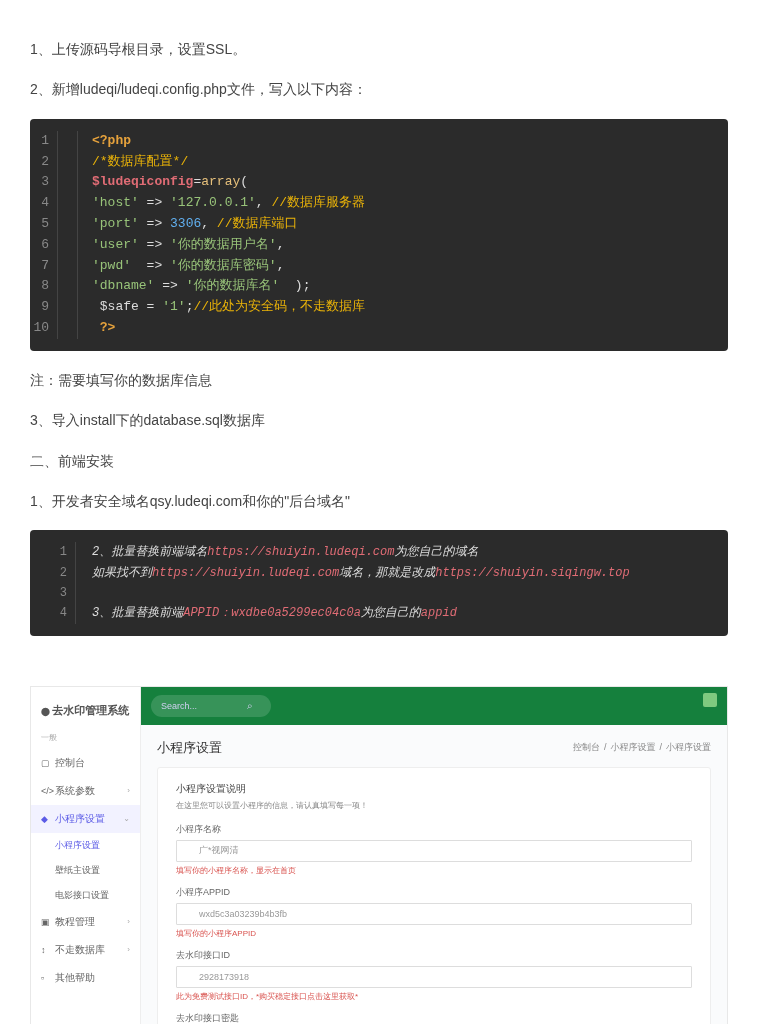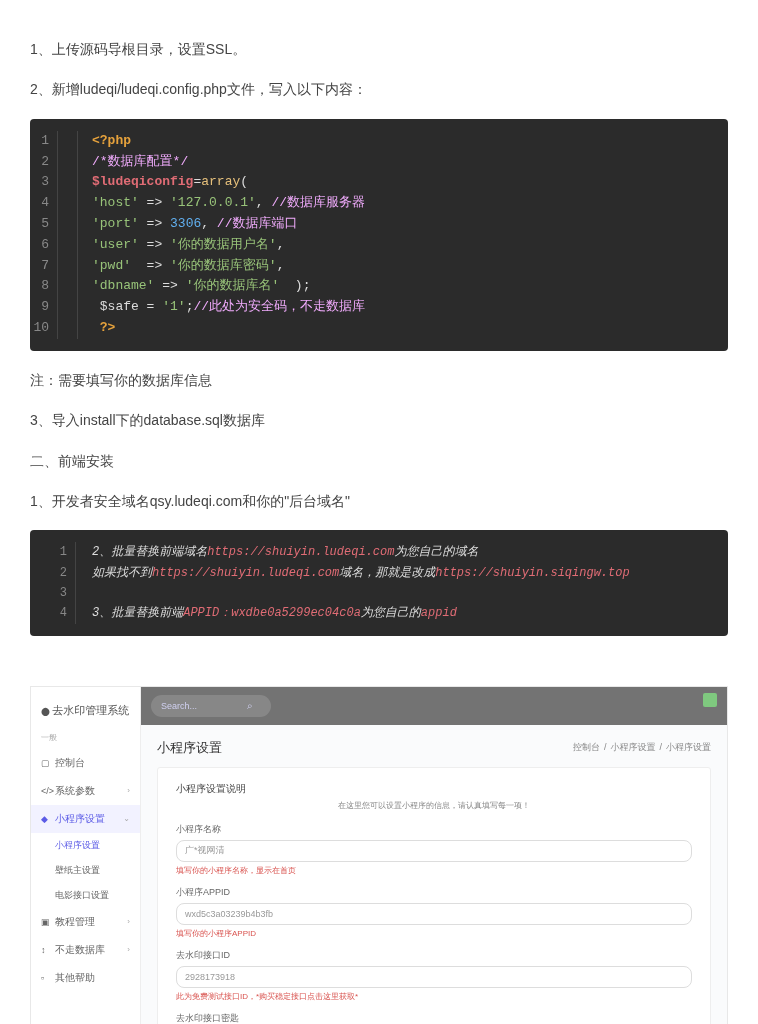--- a/index.html
+++ b/index.html
@@ -13,7 +13,7 @@
   .gutter { width: 20px; border-right: 1px solid #444; }
   .code-text { padding-left: 14px; white-space: pre; }
   .t-orange { color: #e6a23c; font-weight: bold; }
-  .t-gray { color: #f0abfc; }
+  .t-gray { color: #eab308; }
   .t-red { color: #e06c75; font-weight: bold; font-family: Liberation Mono, monospace; }
   .t-yellow { color: #e6c07b; }
   .t-green { color: #98c379; }

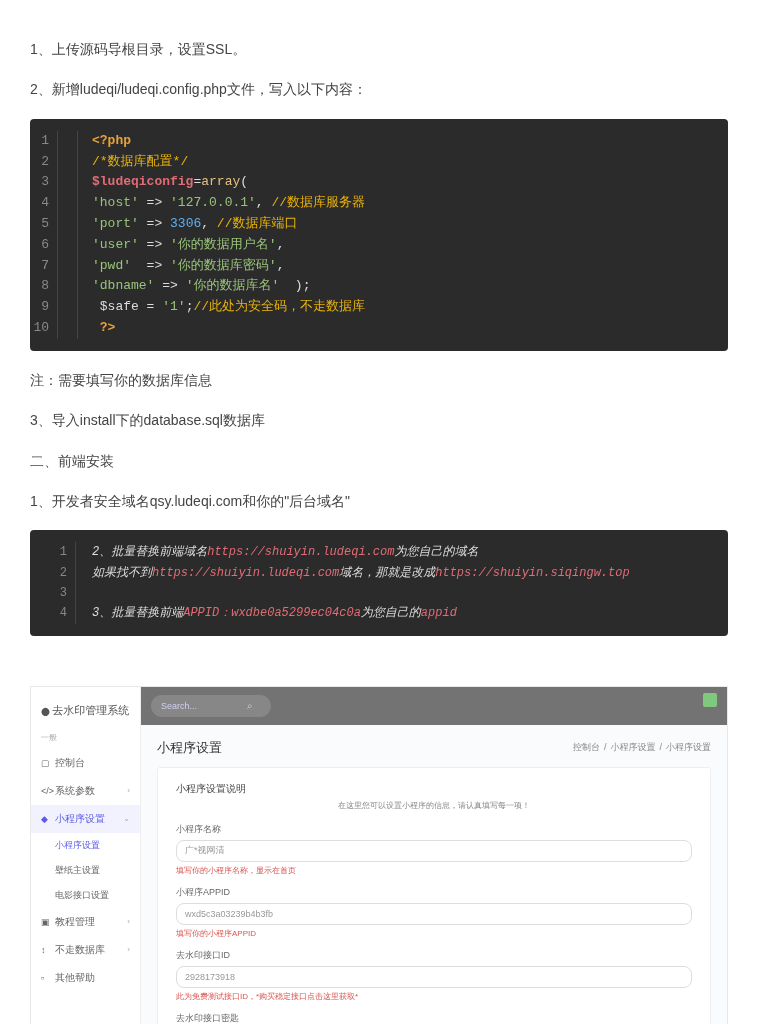--- a/index.html
+++ b/index.html
@@ -29,7 +29,7 @@
   .admin-wrap { margin: 0 30px; border: 1px solid #e8e8e8; font-size: 10px; color: #555; }
   .admin-grid { display: grid; grid-template-columns: 110px 1fr; }
   .sidebar { background: #fff; border-right: 1px solid #eee; padding: 10px 0; }
-  .brand { font-weight: normal; font-size: 11px; padding: 6px 10px 14px 10px; }
+  .brand { font-weight: bold; font-size: 11px; padding: 6px 10px 14px 10px; }
   .brand::before { content: "⬤ "; font-size: 8px; }
   .sb-item { display: flex; align-items: center; justify-content: space-between; padding: 7px 10px; color: #666; cursor: pointer; }
   .sb-item.active { color: #5b5be6; background: #f2f2ff; }

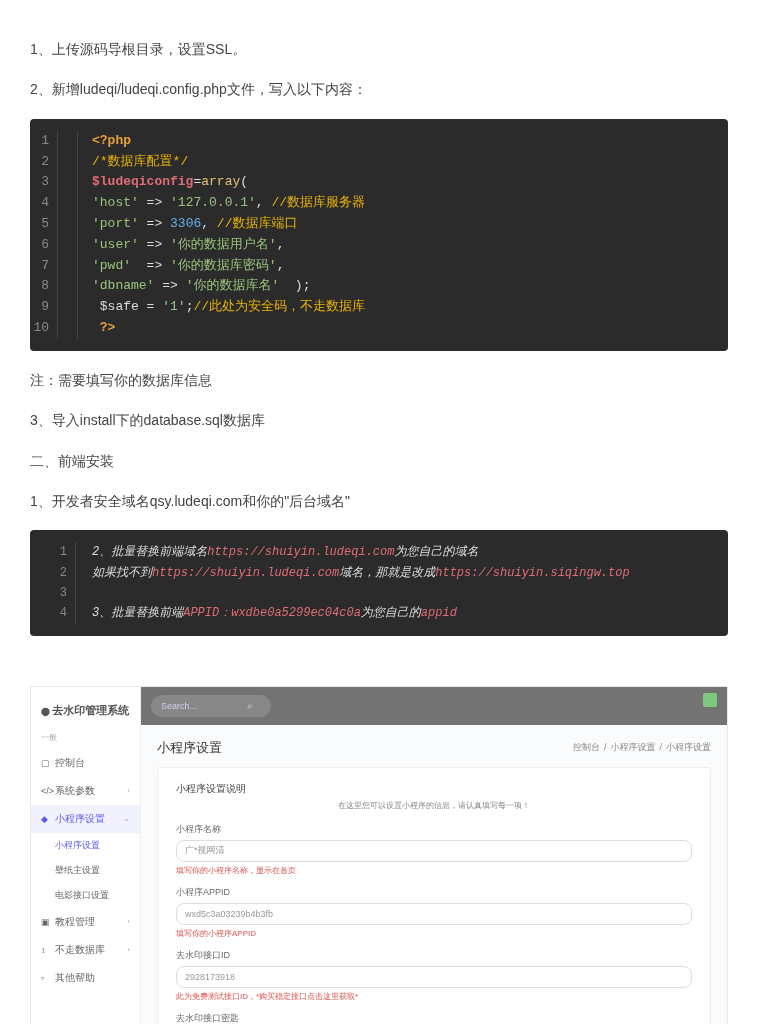--- a/index.html
+++ b/index.html
@@ -39,7 +39,7 @@
   .sb-icon { width: 14px; display: inline-block; font-size: 9px; }
 
   .main { background: #fafbfc; }
-  .topbar { background: #737373; height: 38px; display: flex; align-items: center; padding: 0 10px; position: relative; }
+  .topbar { background: #15803d; height: 38px; display: flex; align-items: center; padding: 0 10px; position: relative; }
   .search-pill { background: rgba(255,255,255,0.15); border-radius: 14px; height: 22px; display: flex; align-items: center; padding: 0 10px; width: 120px; }
   .search-pill input { background: transparent; border: none; color: #e0e0ff; font-size: 9px; width: 80px; outline: none; }
   .search-pill input::placeholder { color: #d0d0f0; }

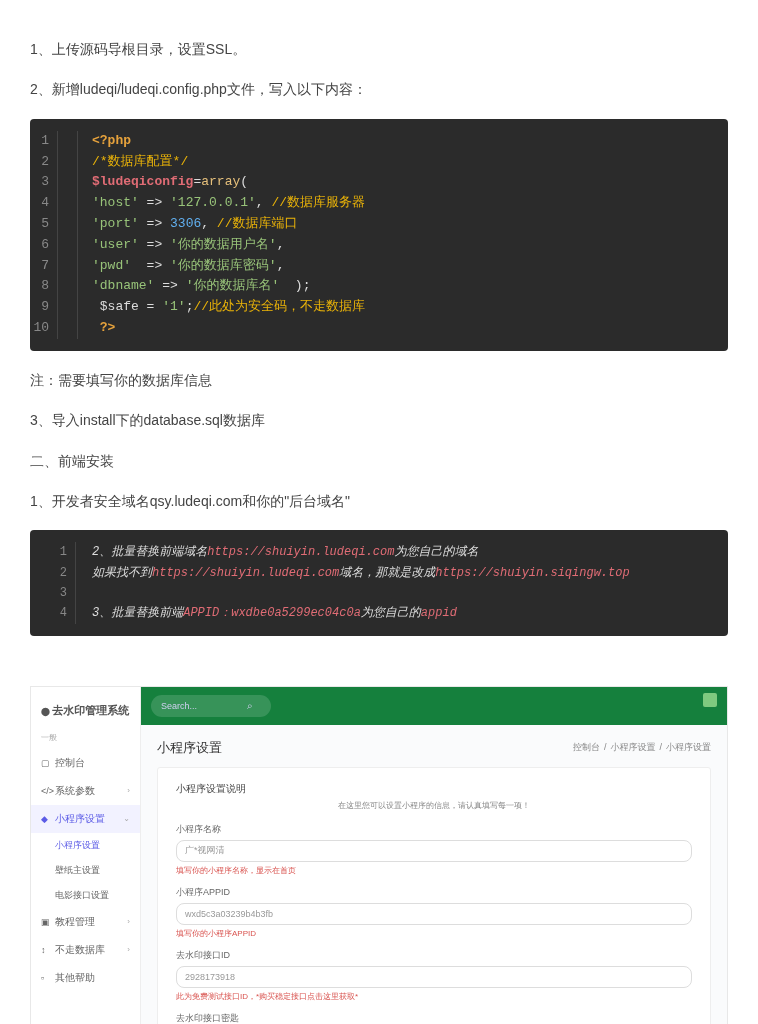--- a/index.html
+++ b/index.html
@@ -53,7 +53,7 @@
 
   .card { background: #fff; margin: 0 16px 12px 16px; border: 1px solid #eee; border-radius: 3px; padding: 14px 18px; }
   .sec-title { font-size: 10px; color: #444; margin-bottom: 4px; }
-  .sec-sub { font-size: 8px; color: #888; margin-bottom: 12px; text-align: center; }
+  .sec-sub { font-size: 8px; color: #888; margin-bottom: 12px; }
   .f-label { font-size: 9px; color: #666; margin: 10px 0 4px 0; }
   .f-input { width: 100%; height: 22px; border: 1px solid #ddd; border-radius: 8px; padding: 0 8px; font-size: 9px; color: #999; background: #fff; }
   .f-hint { font-size: 8px; color: #d9534f; margin-top: 3px; }

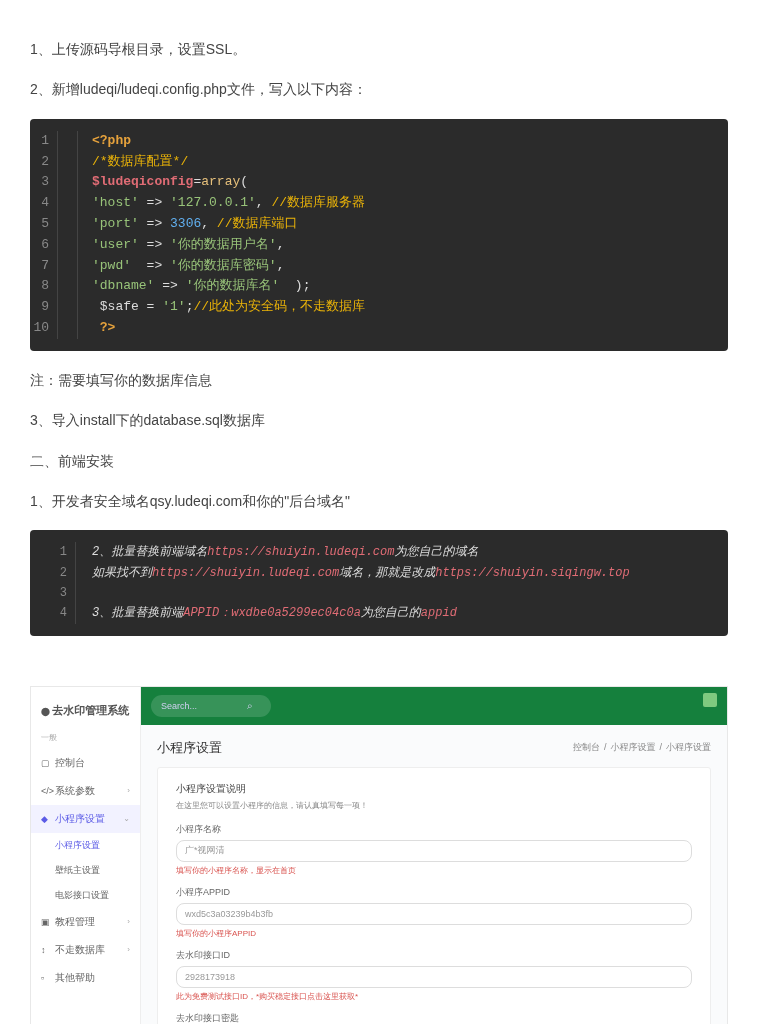--- a/index.html
+++ b/index.html
@@ -55,7 +55,7 @@
   .sec-title { font-size: 10px; color: #444; margin-bottom: 4px; }
   .sec-sub { font-size: 8px; color: #888; margin-bottom: 12px; }
   .f-label { font-size: 9px; color: #666; margin: 10px 0 4px 0; }
-  .f-input { width: 100%; height: 22px; border: 1px solid #ddd; border-radius: 8px; padding: 0 8px; font-size: 9px; color: #999; background: #fff; }
+  .f-input { width: 100%; height: 22px; border: 1px solid #ddd; border-radius: 1px; padding: 0 22px; font-size: 9px; color: #999; background: #fff; }
   .f-hint { font-size: 8px; color: #d9534f; margin-top: 3px; }
   .crumb-sep { margin: 0 4px; }
 </style>

